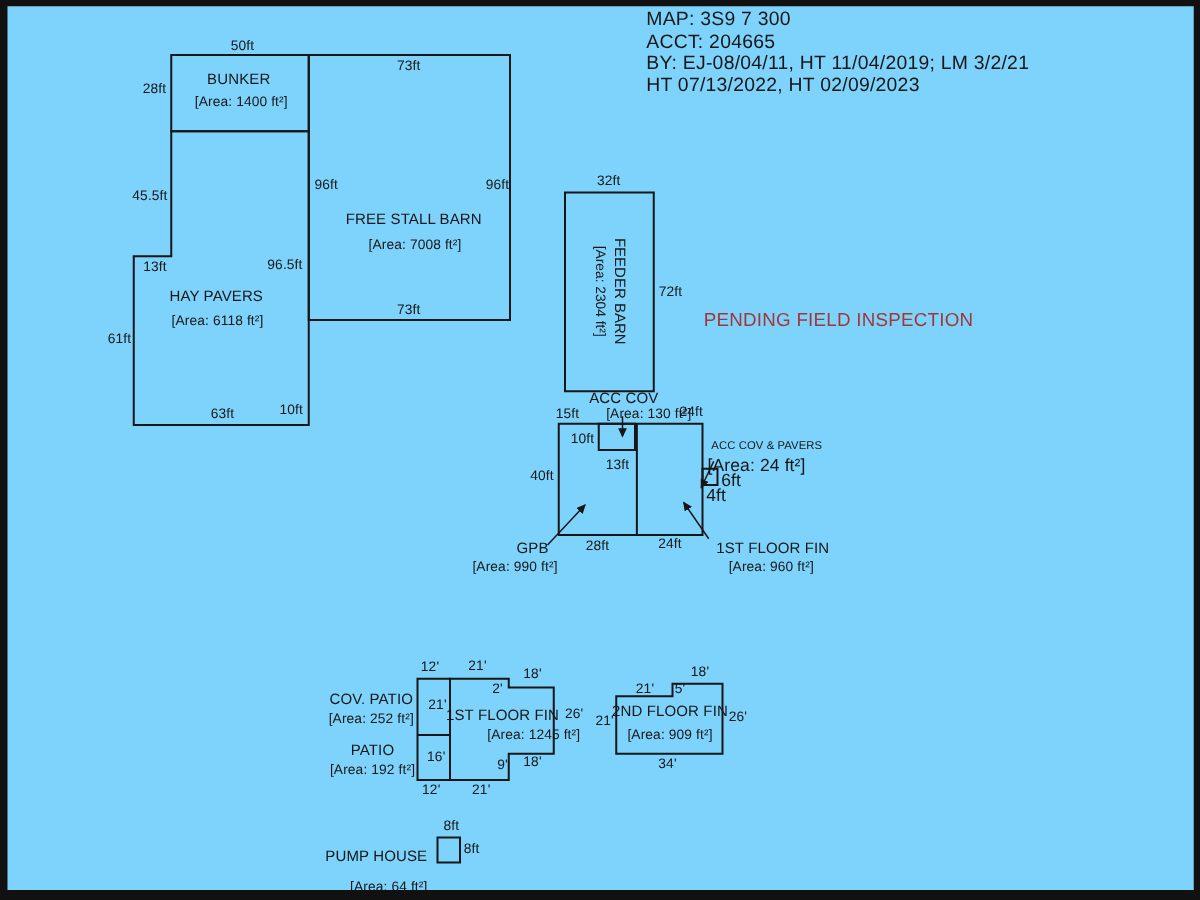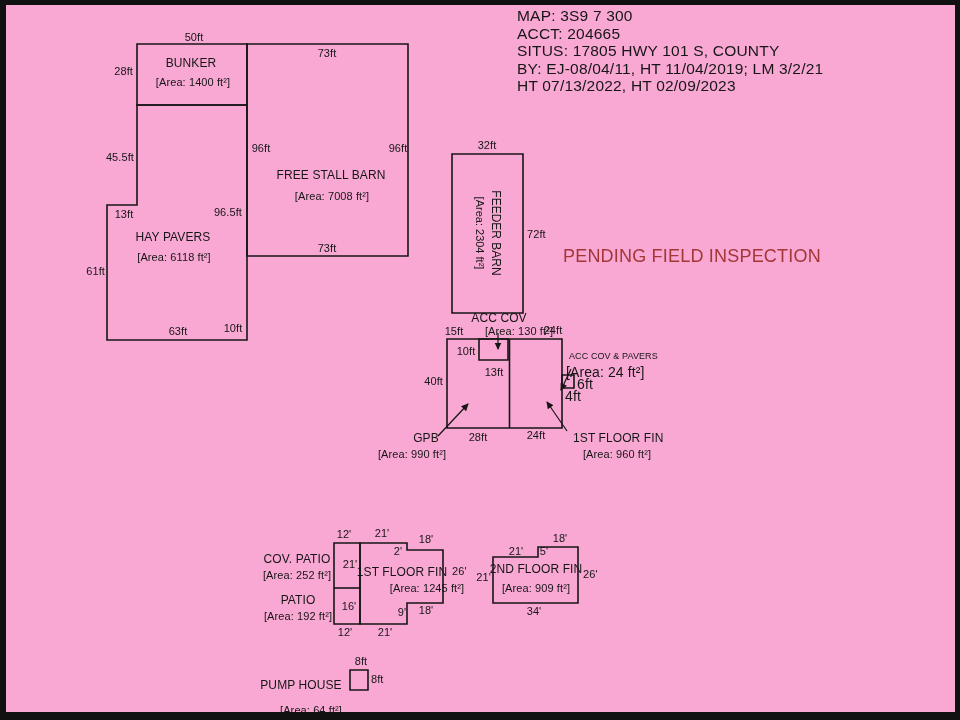--- a/index.html
+++ b/index.html
@@ -3,7 +3,7 @@
 <meta charset="utf-8">
 <style>
   html,body{margin:0;padding:0;background:#e8e8e8;}
-  .page{position:relative;width:960px;height:720px;background:#f9a8d4;overflow:hidden;
+  .page{position:relative;width:960px;height:720px;background:#7dd3fc;overflow:hidden;
         font-family:"Liberation Sans",sans-serif;color:#161616;}
   .frame{position:absolute;left:0;top:0;right:0;bottom:0;border:solid #111111;
          border-width:5px 5px 8px 6px;pointer-events:none;z-index:20;}

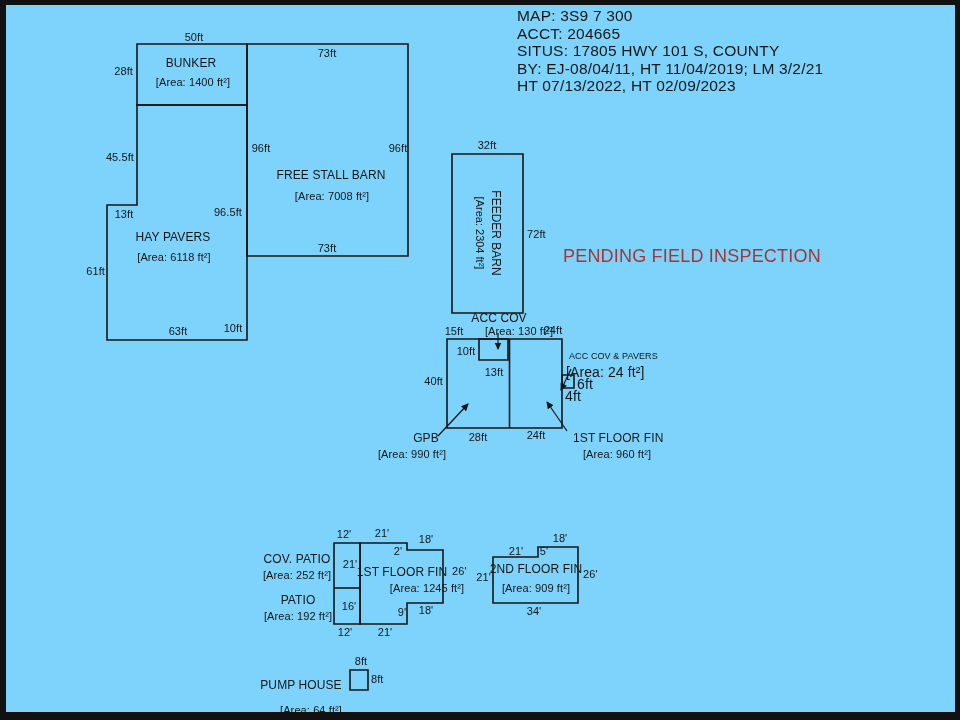--- a/index.html
+++ b/index.html
@@ -61,7 +61,6 @@
   <div class="hdr">
     <div>MAP: 3S9 7 300</div>
     <div>ACCT: 204665</div>
-    <div>SITUS: 17805 HWY 101 S, COUNTY</div>
     <div>BY: EJ-08/04/11, HT 11/04/2019; LM 3/2/21</div>
     <div>HT 07/13/2022, HT 02/09/2023</div>
   </div>

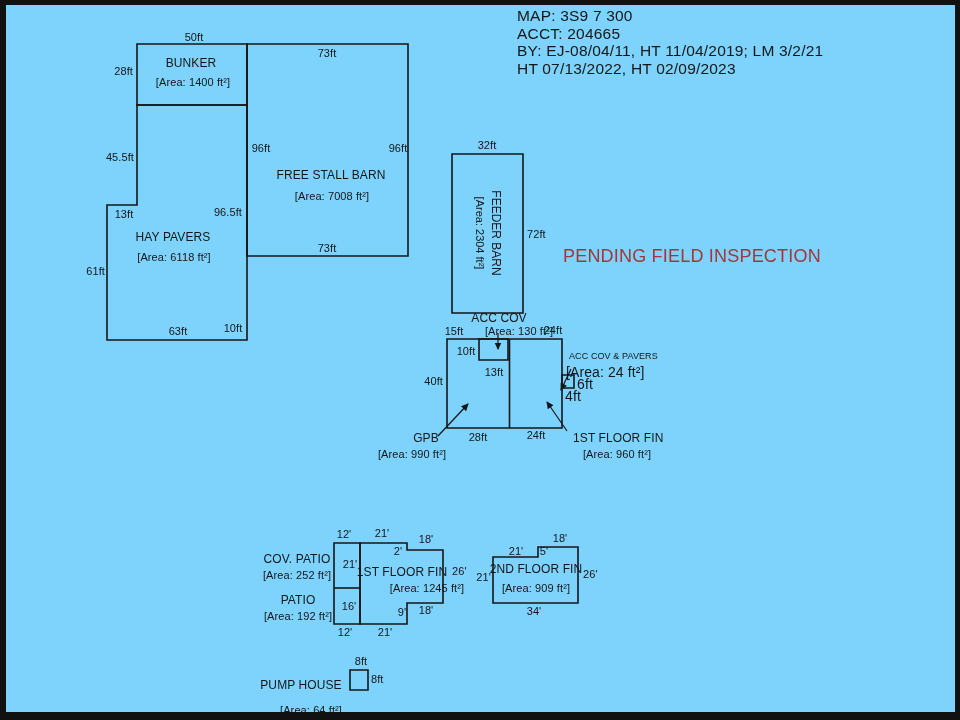--- a/index.html
+++ b/index.html
@@ -20,7 +20,7 @@
   .bold{font-weight:normal;}
   .hdr{position:absolute;left:517px;top:7px;font-size:15.5px;line-height:17.5px;
        letter-spacing:.2px;z-index:2;}
-  .pending{color:#a33737;font-size:18px;letter-spacing:.2px;}
+  .pending{color:#a33737;font-size:15px;letter-spacing:.2px;}
   .rot{position:absolute;left:488px;top:233px;transform:translate(-50%,-50%) rotate(90deg);
        text-align:center;line-height:16px;z-index:2;}
 </style>

